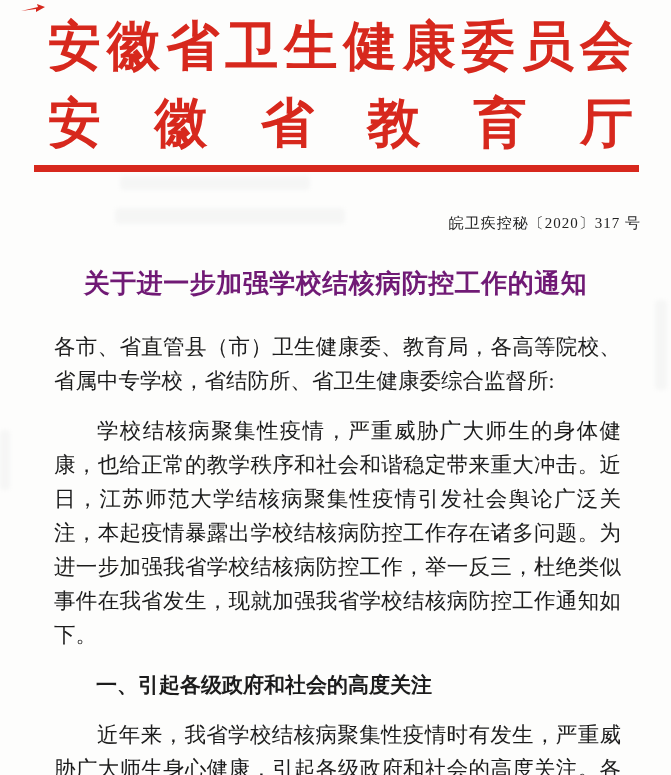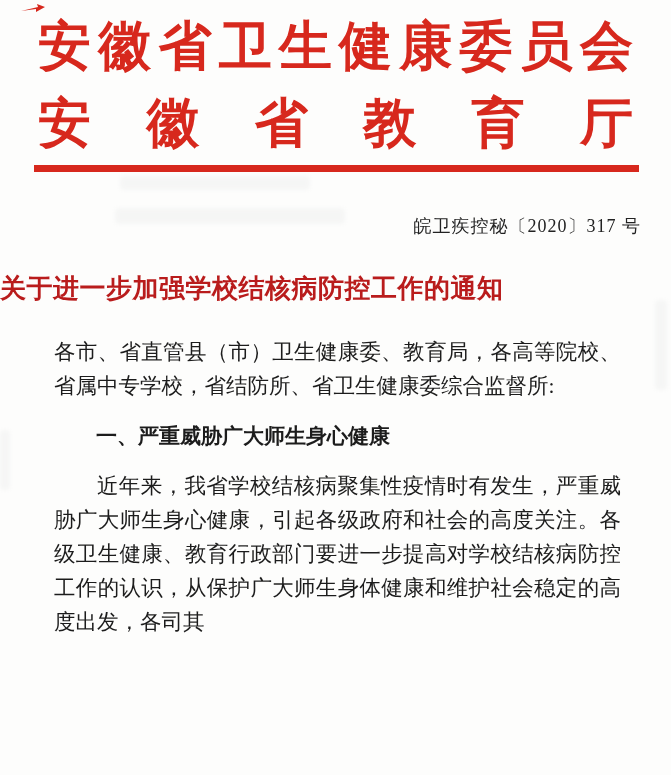--- a/index.html
+++ b/index.html
@@ -21,7 +21,7 @@
 
   
   .letterhead {
-    padding: 16px 38px 0 38px;
+    padding: 16px 38px 0 48px;
     color: var(--red);
     font-weight: bold;
   }

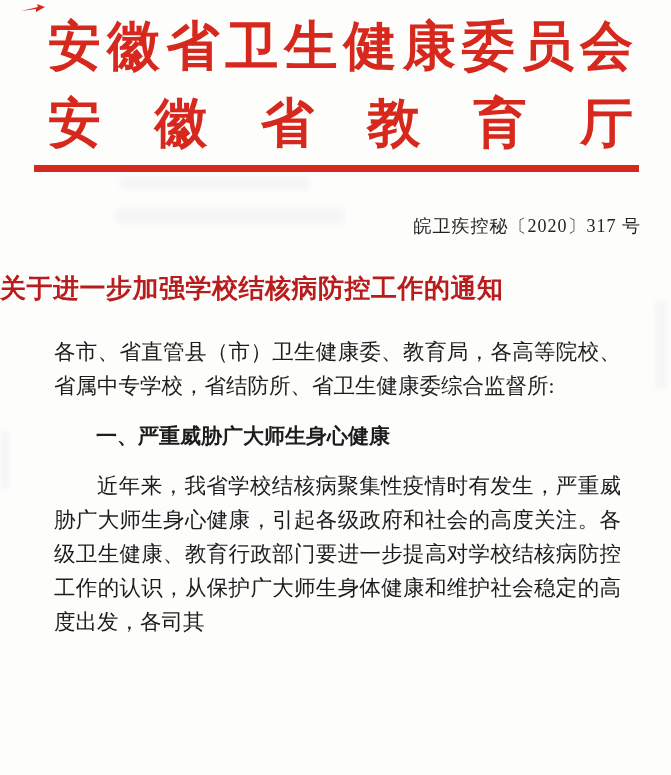--- a/index.html
+++ b/index.html
@@ -49,7 +49,7 @@
     margin-top: 42px;
     padding-right: 30px;
     text-align: right;
-    font-size: 18px;
+    font-size: 15px;
     letter-spacing: 1px;
     color: #222;
   }

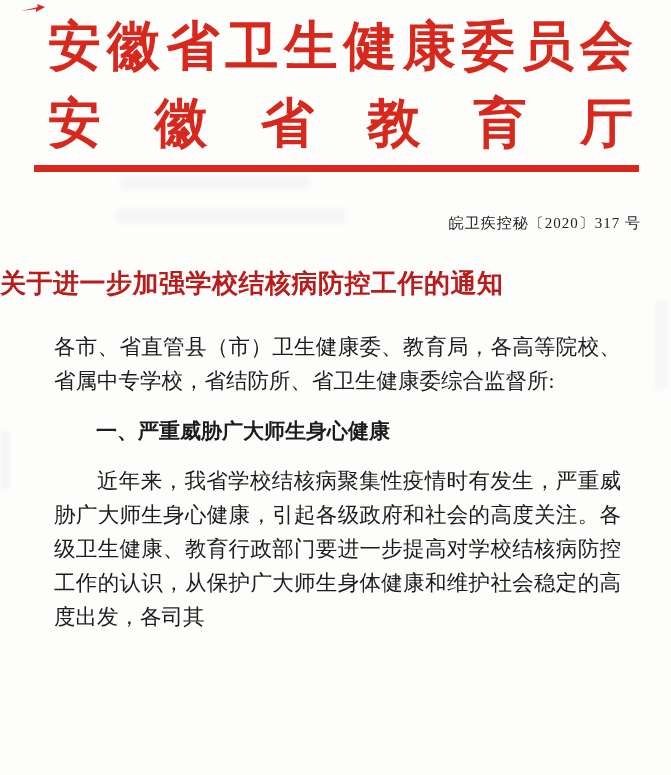--- a/index.html
+++ b/index.html
@@ -57,10 +57,11 @@
   
   .doc-title {
     margin-top: 33px;
+    text-align: center;
     font-size: 26px;
     font-weight: bold;
     letter-spacing: 0.5px;
-    color: #b91c1c;
+    color: #701a75;
   }
 
   

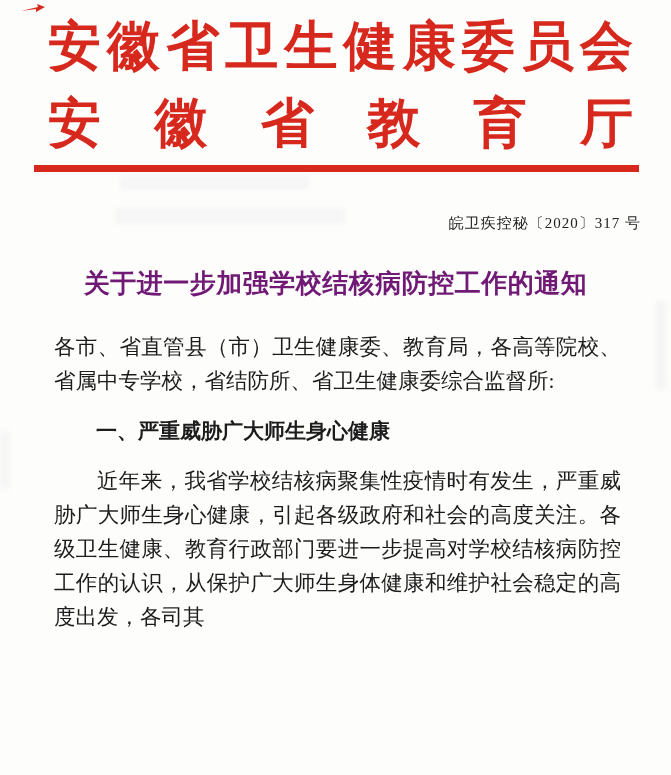--- a/index.html
+++ b/index.html
@@ -129,6 +129,7 @@
 
   <div class="doc-body">
     <p class="addressee">各市、省直管县（市）卫生健康委、教育局，各高等院校、省属中专学校，省结防所、省卫生健康委综合监督所:</p>
+    <p class="para">学校结核病聚集性疫情，严重威胁广大师生的身体健康，也给正常的教学秩序和社会和谐稳定带来重大冲击。近日，江苏师范大学结核病聚集性疫情引发社会舆论广泛关注，本起疫情暴露出学校结核病防控工作存在诸多问题。为进一步加强我省学校结核病防控工作，举一反三，杜绝类似事件在我省发生，现就加强我省学校结核病防控工作通知如下。</p>
     <p class="section-heading">一、严重威胁广大师生身心健康</p>
     <p class="para">近年来，我省学校结核病聚集性疫情时有发生，严重威胁广大师生身心健康，引起各级政府和社会的高度关注。各级卫生健康、教育行政部门要进一步提高对学校结核病防控工作的认识，从保护广大师生身体健康和维护社会稳定的高度出发，各司其</p>
   </div>

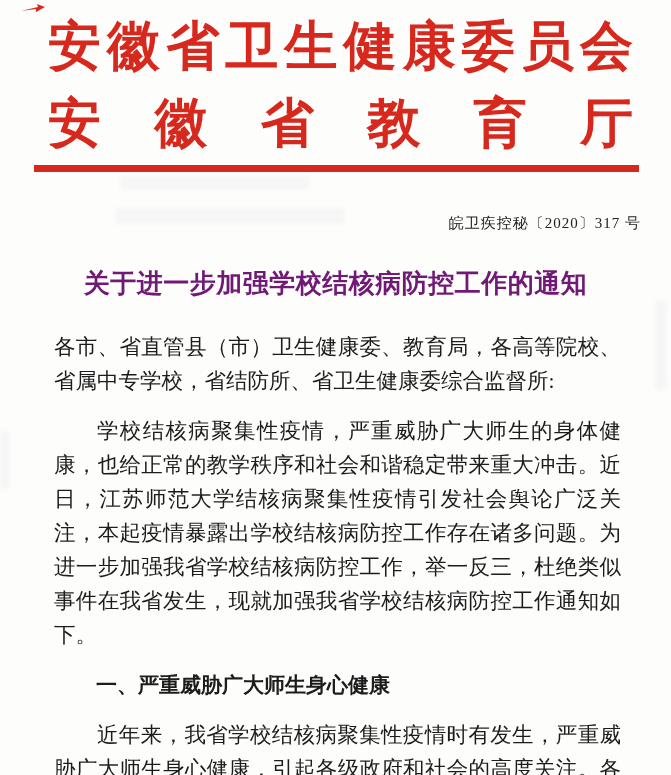--- a/index.html
+++ b/index.html
@@ -130,7 +130,7 @@
   <div class="doc-body">
     <p class="addressee">各市、省直管县（市）卫生健康委、教育局，各高等院校、省属中专学校，省结防所、省卫生健康委综合监督所:</p>
     <p class="para">学校结核病聚集性疫情，严重威胁广大师生的身体健康，也给正常的教学秩序和社会和谐稳定带来重大冲击。近日，江苏师范大学结核病聚集性疫情引发社会舆论广泛关注，本起疫情暴露出学校结核病防控工作存在诸多问题。为进一步加强我省学校结核病防控工作，举一反三，杜绝类似事件在我省发生，现就加强我省学校结核病防控工作通知如下。</p>
-    <p class="section-heading">一、严重威胁广大师生身心健康</p>
+    <p class="section-heading">一、引起各级政府和社会的高度关注</p>
     <p class="para">近年来，我省学校结核病聚集性疫情时有发生，严重威胁广大师生身心健康，引起各级政府和社会的高度关注。各级卫生健康、教育行政部门要进一步提高对学校结核病防控工作的认识，从保护广大师生身体健康和维护社会稳定的高度出发，各司其</p>
   </div>
 

